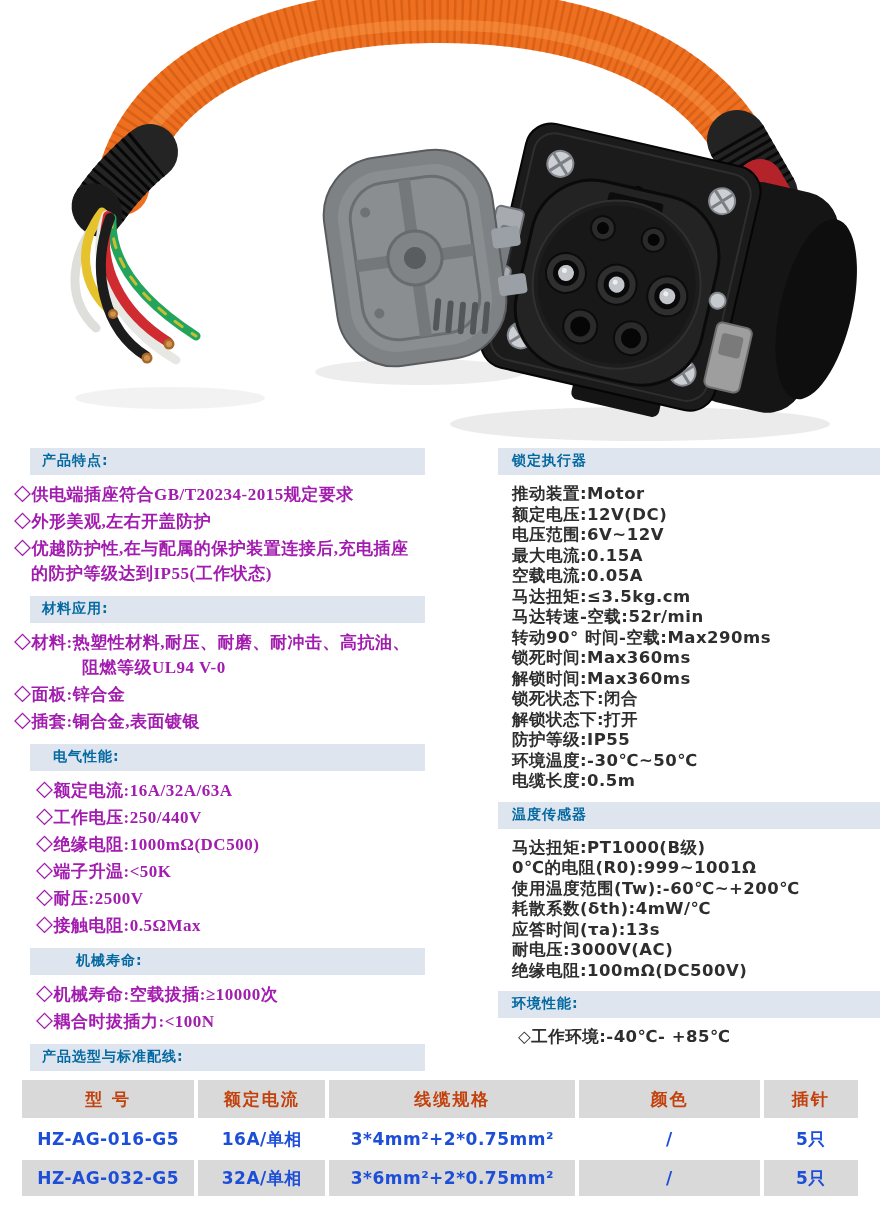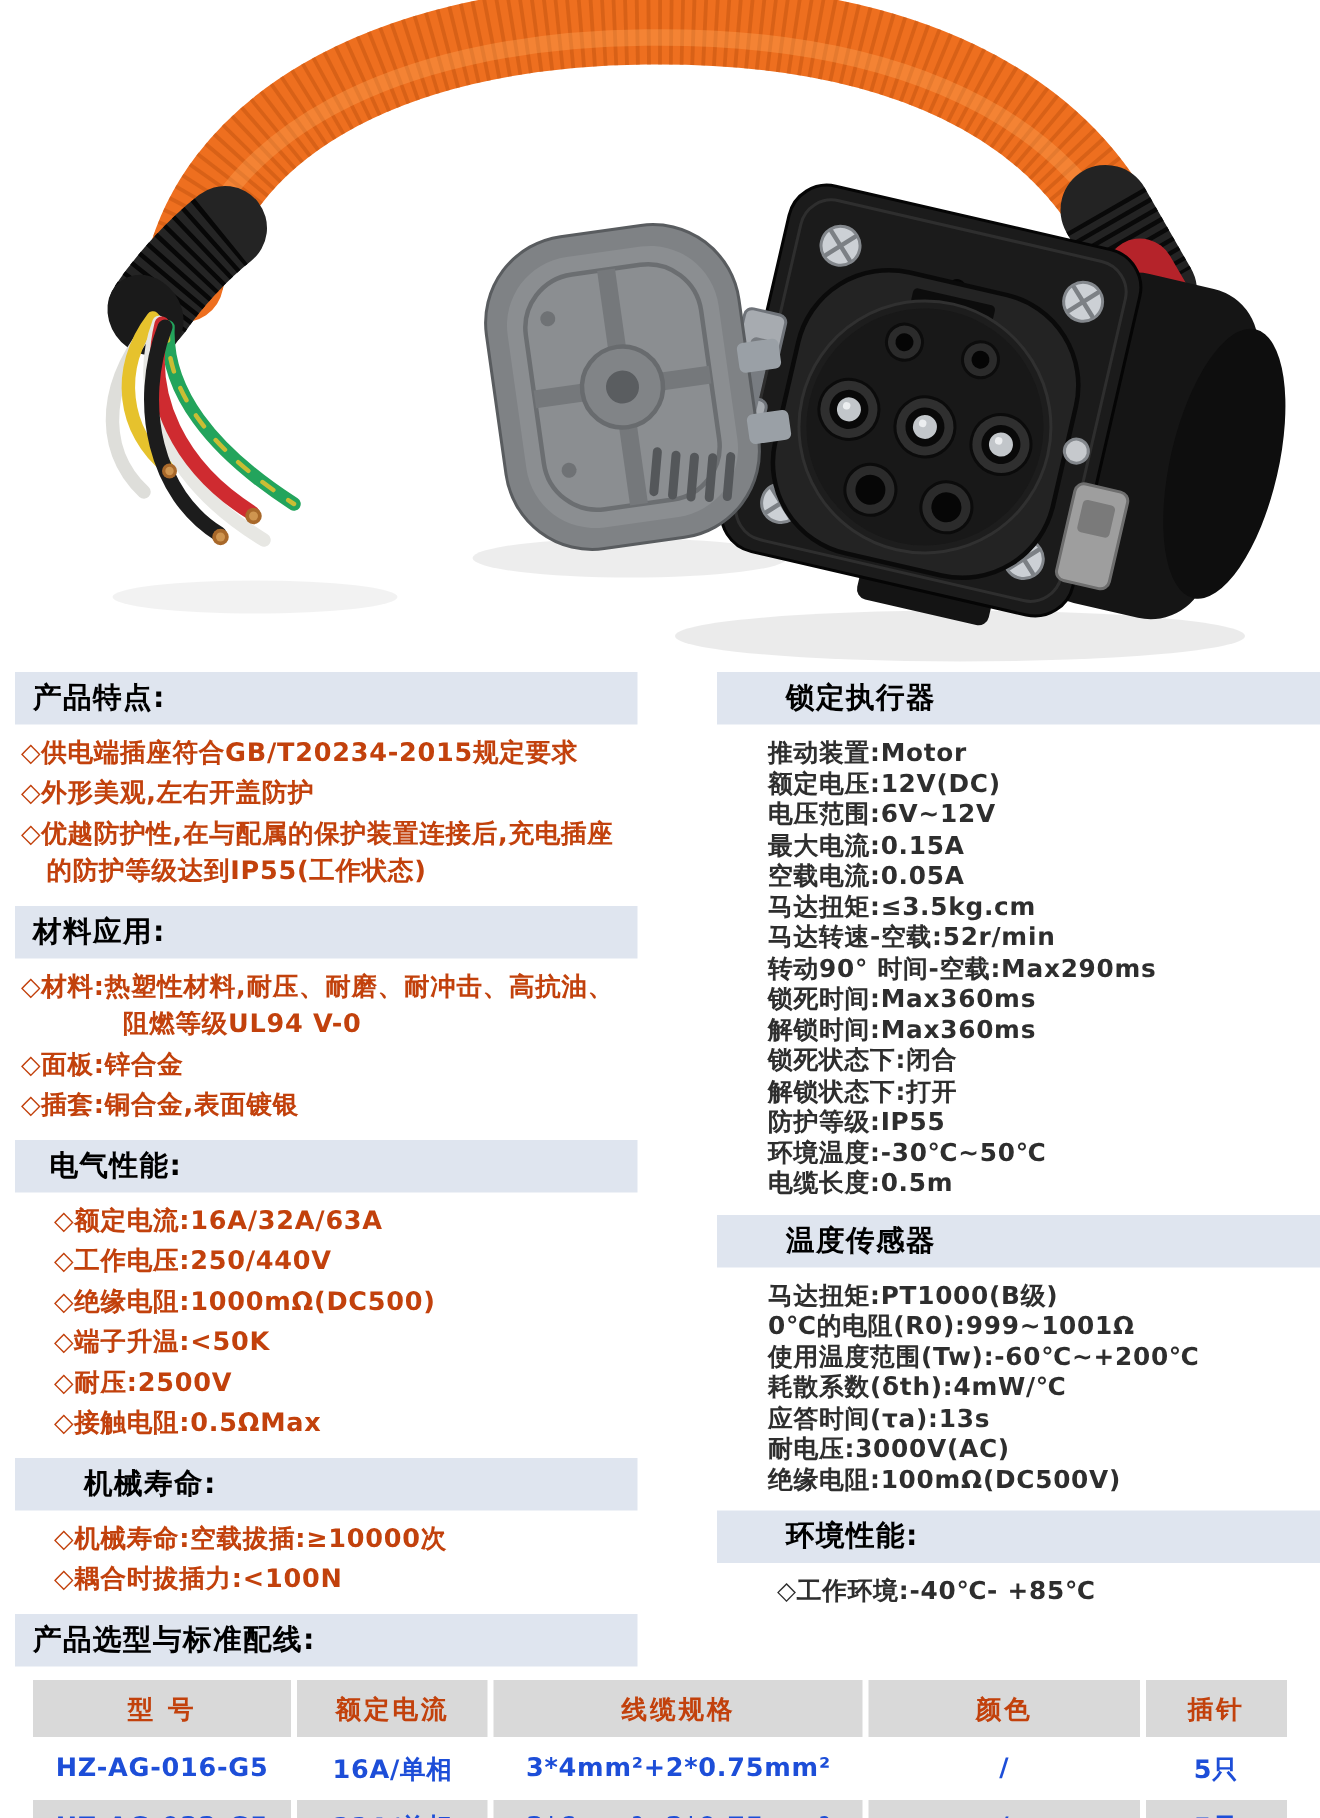--- a/index.html
+++ b/index.html
@@ -12,8 +12,8 @@
 
   
   .specs { display:grid; grid-template-columns:415px 1fr; column-gap:53px; padding-left:10px; }
-  .sec-bar { background:#dfe5ef; color:#000000; font-weight:700; font-size:19px;
-             letter-spacing:1px; padding:4px 0 5px 12px; margin-top:10px; }
+  .sec-bar { background:#dfe5ef; color:#0369a1; font-weight:700; font-size:14px;
+             letter-spacing:1px; padding:4px 0 5px 12px; margin-top:10px;margin-left:20px; }
   .sec-bar.first { margin-top:3px; }
   .sec-bar.ind1 { padding-left:23px; }
   .sec-bar.ind2 { padding-left:46px; }

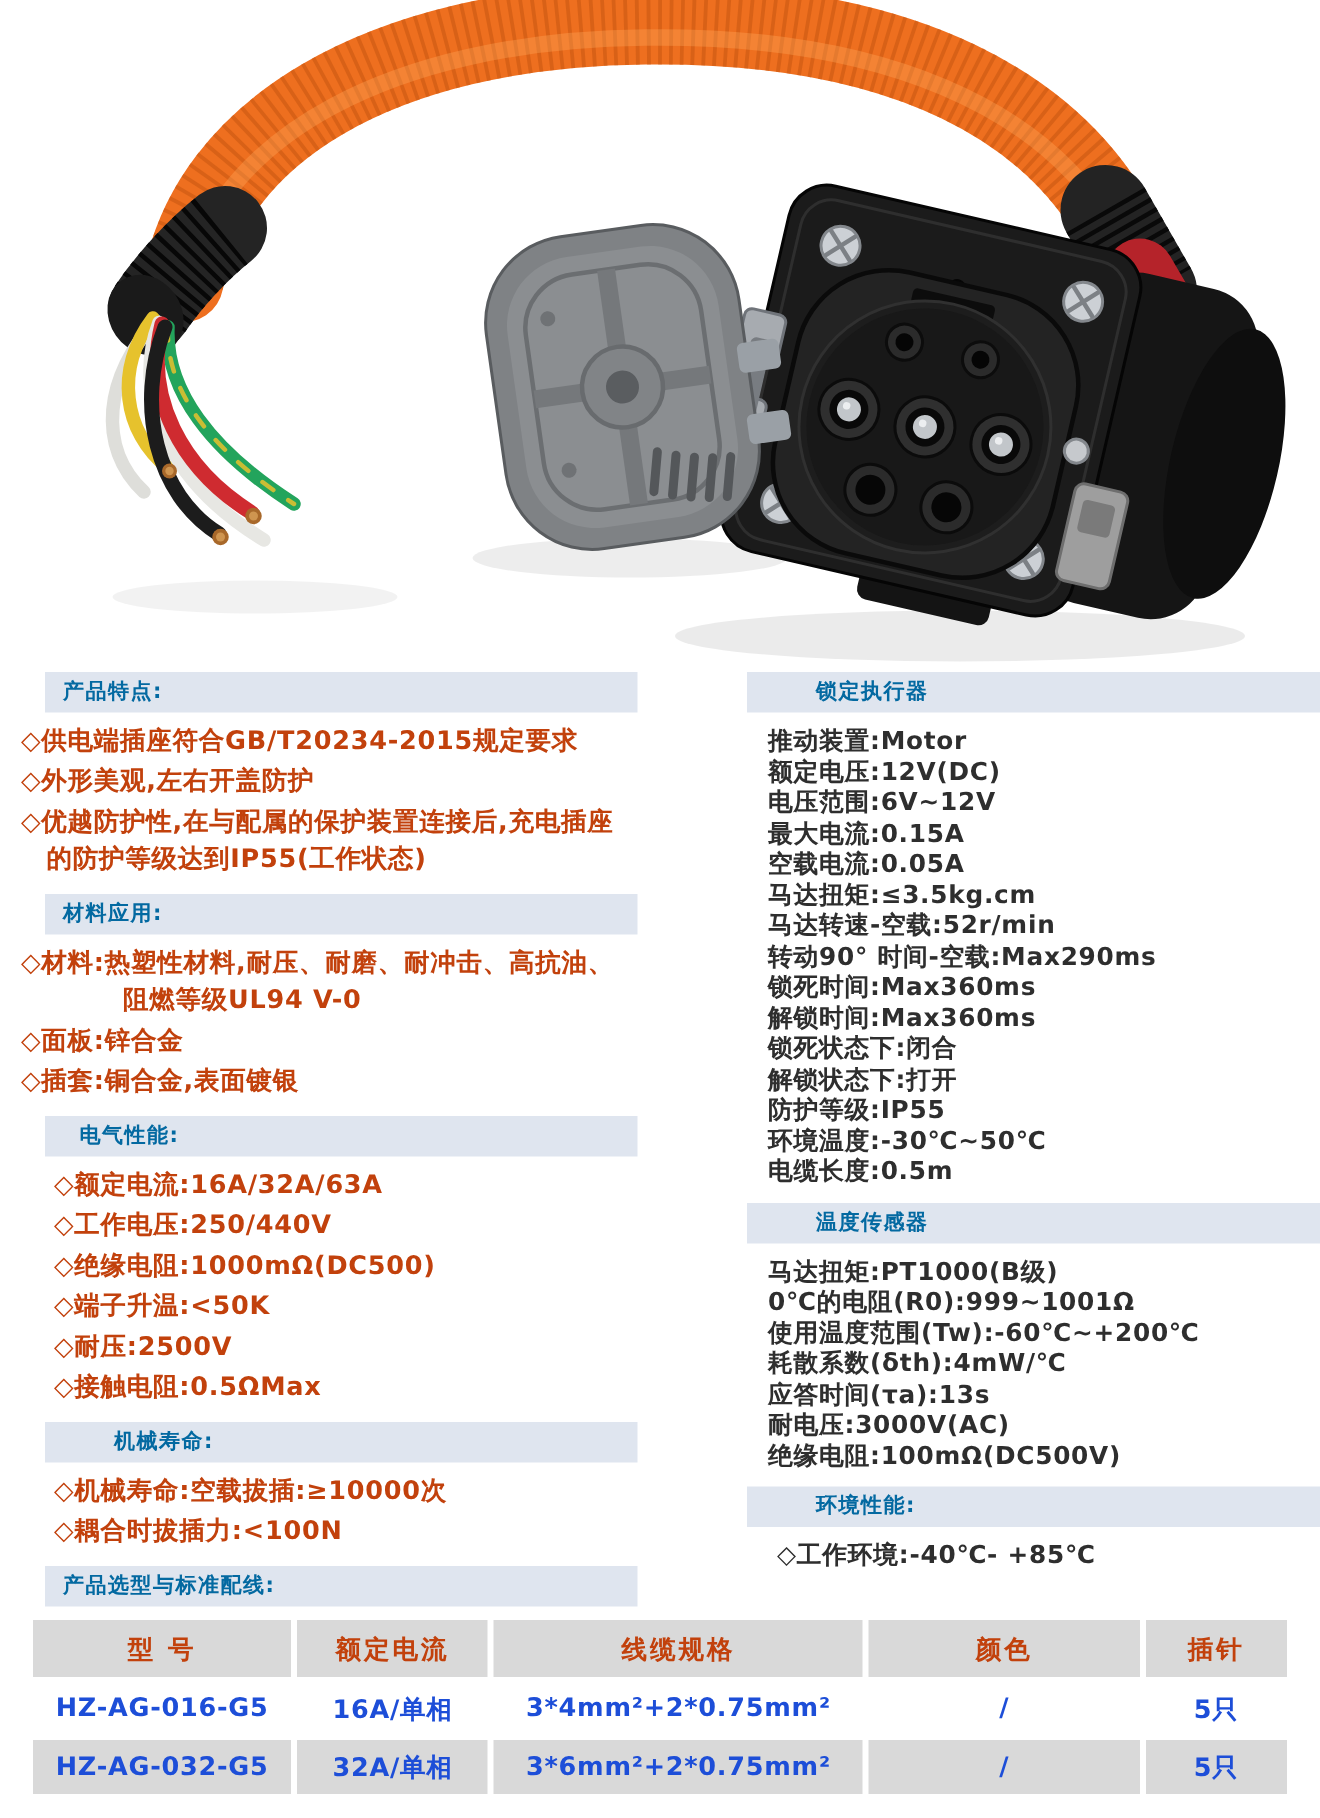--- a/index.html
+++ b/index.html
@@ -17,7 +17,7 @@
   .sec-bar.first { margin-top:3px; }
   .sec-bar.ind1 { padding-left:23px; }
   .sec-bar.ind2 { padding-left:46px; }
-  .col-right .sec-bar { padding-left:46px; margin-right:0; }
+  .col-right .sec-bar { padding-left:14px; margin-right:0; }
 
   .items { margin:7px 0 2px 4px; }
   .li { font-size:17px; line-height:25px; color:#c2410c; font-weight:600; letter-spacing:.5px;

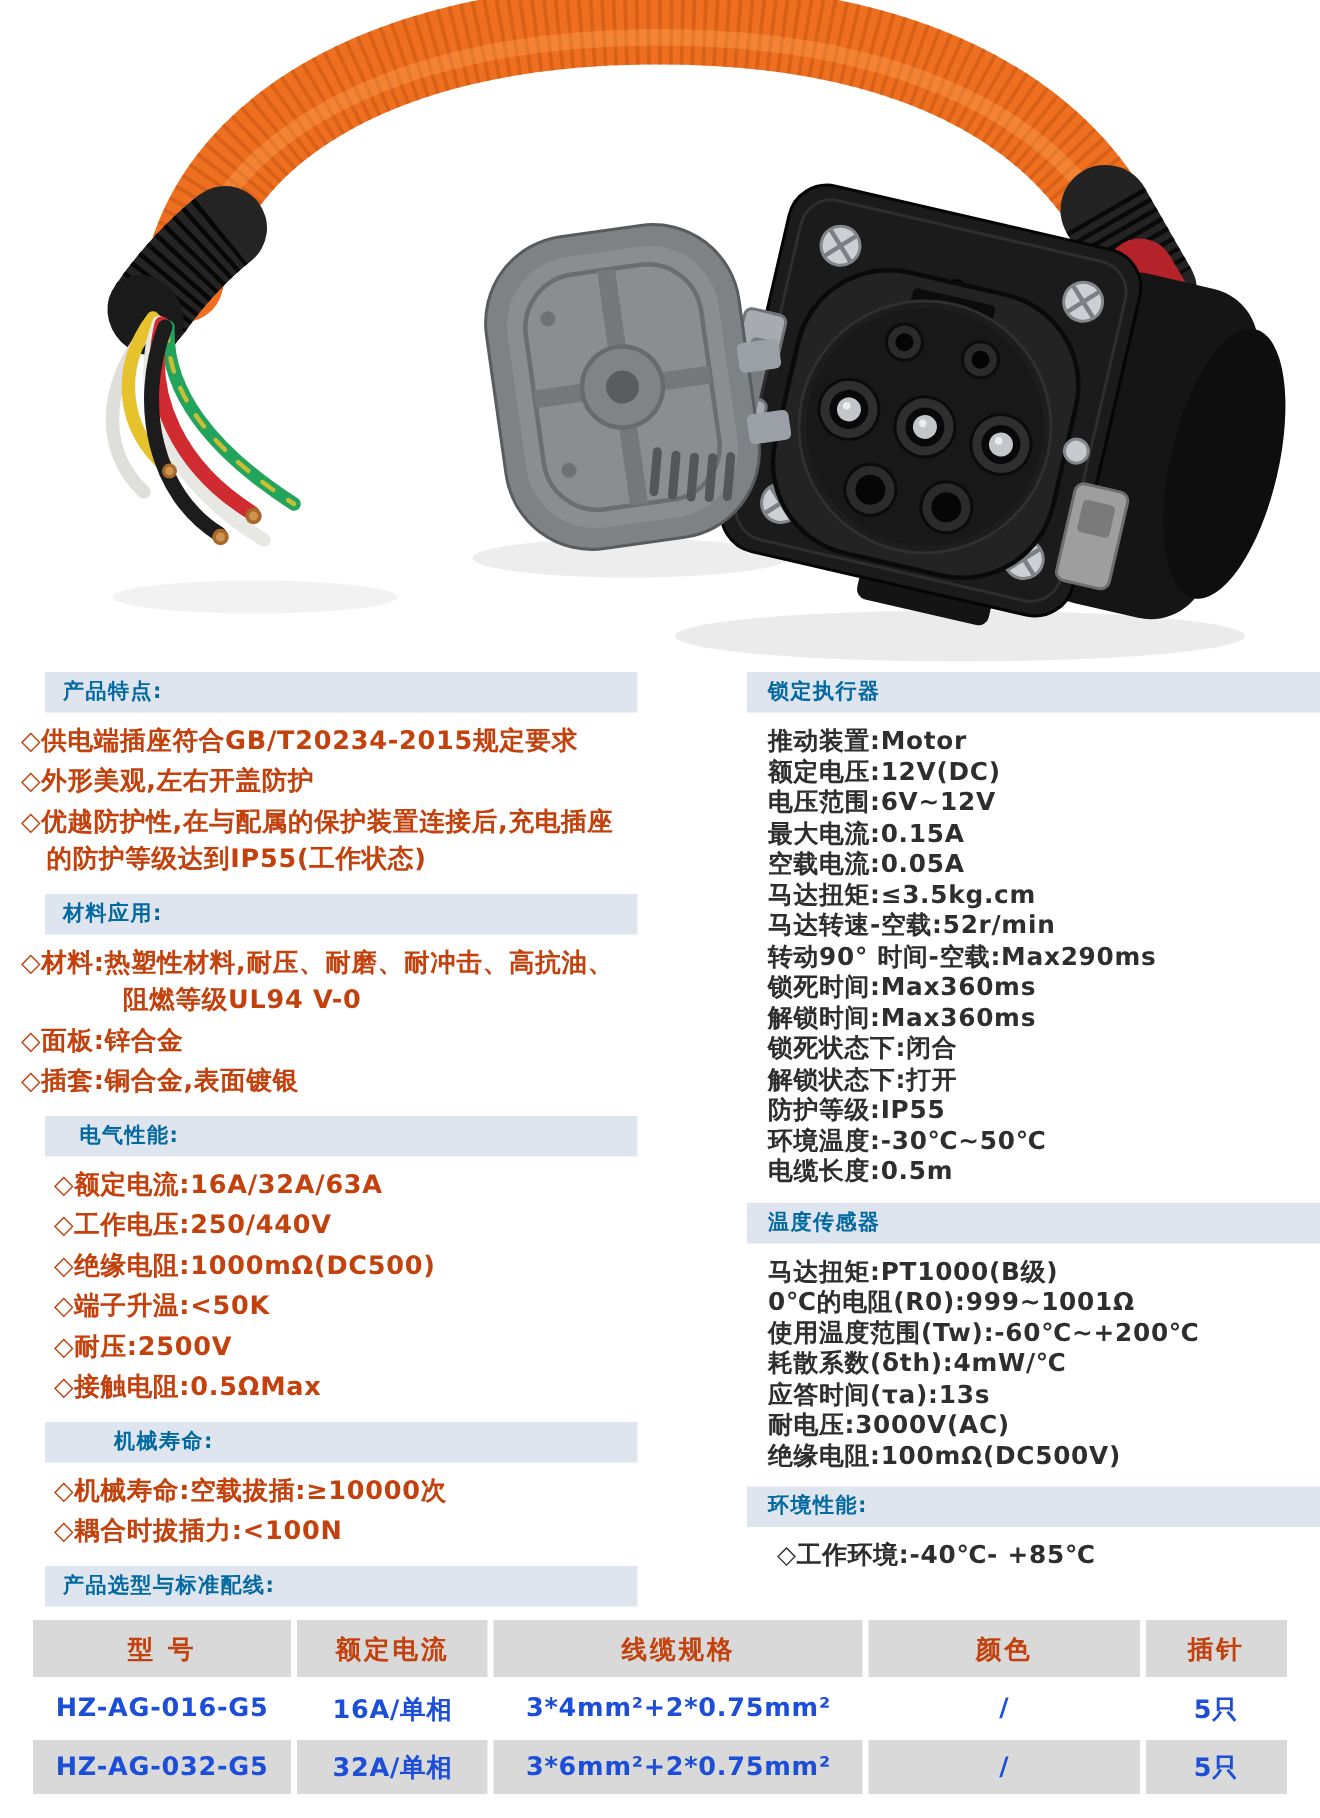--- a/index.html
+++ b/index.html
@@ -20,8 +20,8 @@
   .col-right .sec-bar { padding-left:14px; margin-right:0; }
 
   .items { margin:7px 0 2px 4px; }
-  .li { font-size:17px; line-height:25px; color:#c2410c; font-weight:600; letter-spacing:.5px;
-        padding-left:17px; text-indent:-17px; margin-bottom:2px; }
+  .li { font-size:17px; line-height:25px; color:#a21caf; font-weight:600; letter-spacing:.5px;
+        padding-left:17px; text-indent:-17px; margin-bottom:2px;font-family:Liberation Serif, serif; }
   .li.hang { padding-left:68px; text-indent:-68px; }
   .items.ind .li { margin-left:22px; }
 

